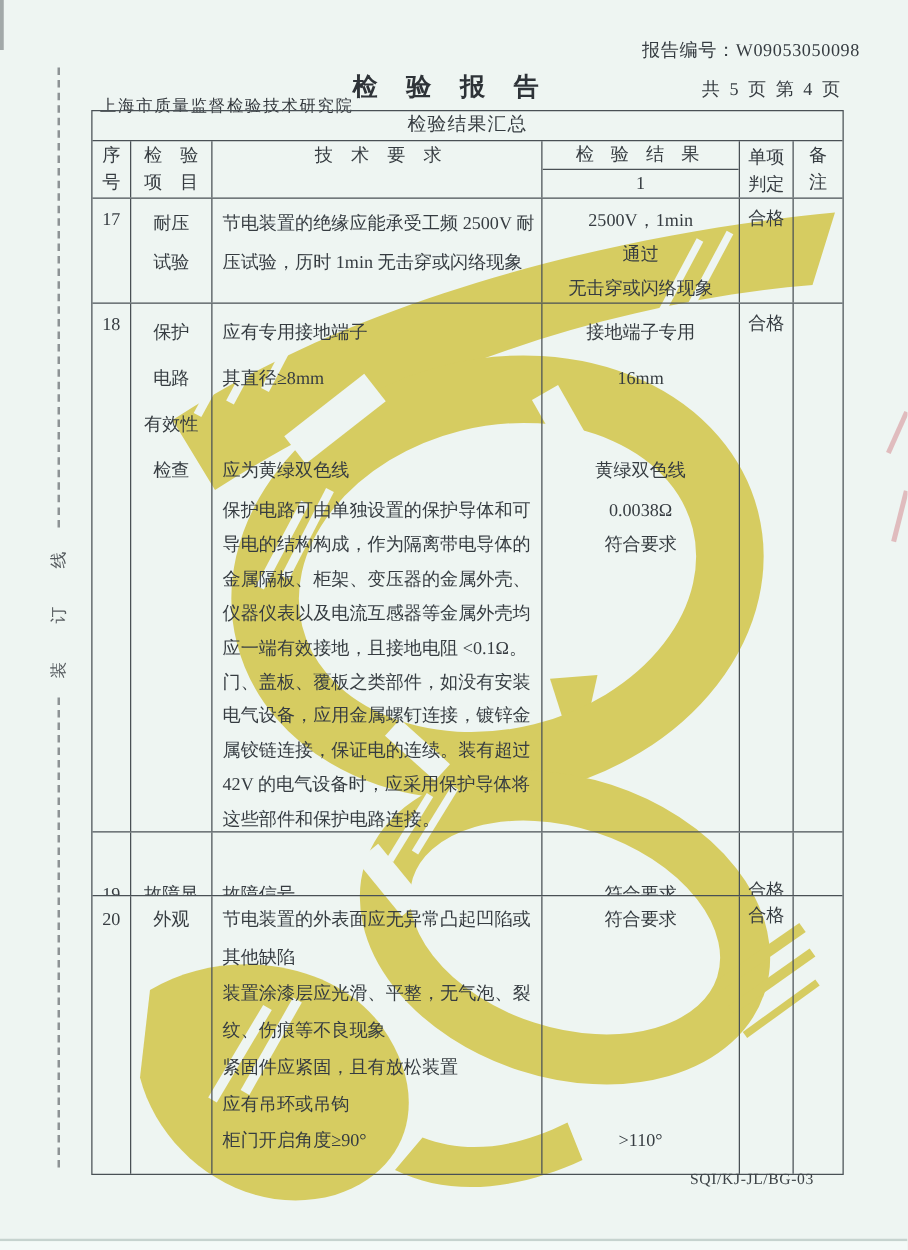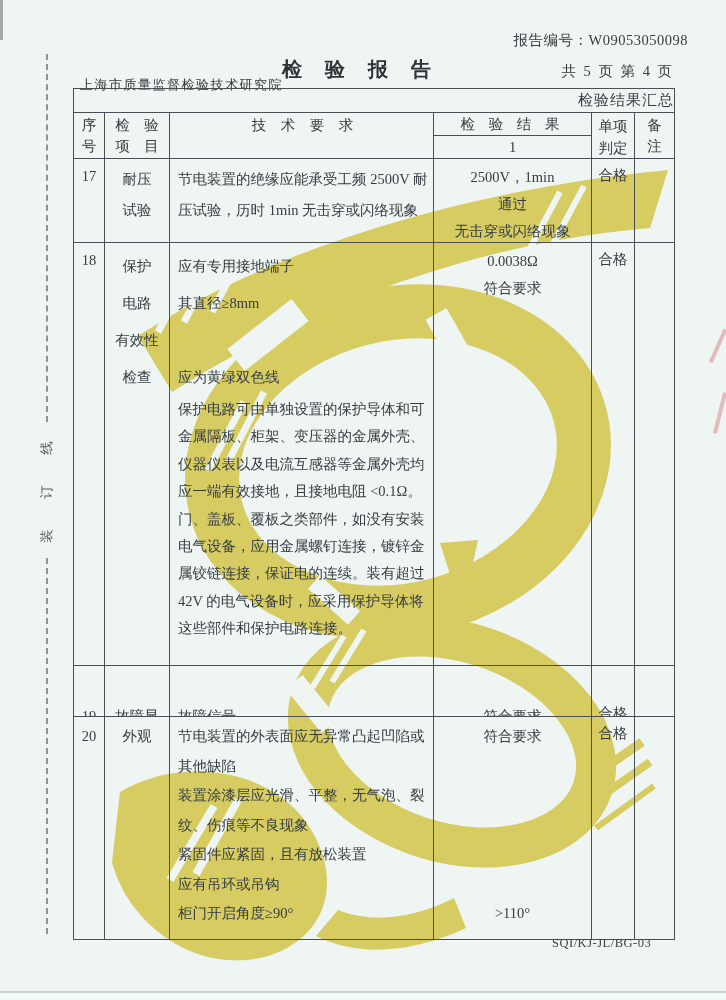--- a/index.html
+++ b/index.html
@@ -40,7 +40,7 @@
   
   .rtable{position:absolute;left:73px;top:88px;width:600px;border:1.4px solid #495055;
           background:transparent;font-size:14.5px;}
-  .caption{height:23px;line-height:23px;text-align:right;border-bottom:1px solid #495055;
+  .caption{height:23px;line-height:23px;text-align:center;border-bottom:1px solid #495055;
            font-size:15px;letter-spacing:1px;}
   .trow{display:flex;border-bottom:1px solid #495055;}
   .trow.last{border-bottom:none;justify-content:flex-end;}

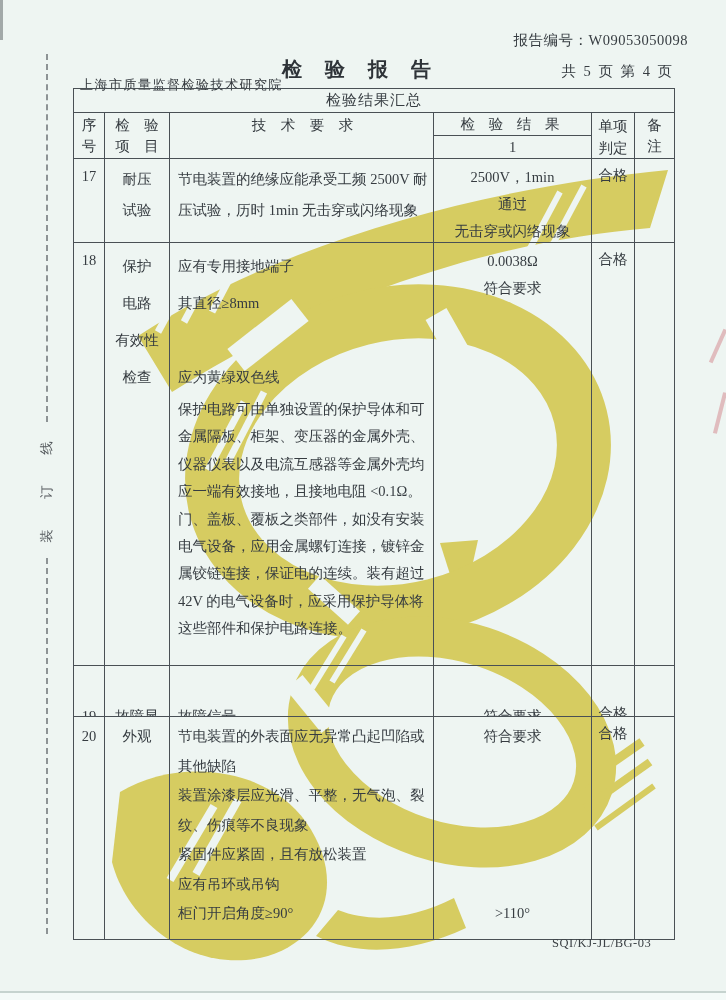--- a/index.html
+++ b/index.html
@@ -216,6 +216,12 @@
             </div>
           </div>
           <div class="cell c-res">
+            <div class="grp g0">
+              <div class="ln">接地端子专用</div>
+              <div class="ln">16mm</div>
+              <div class="ln">&nbsp;</div>
+              <div class="ln">黄绿双色线</div>
+            </div>
             <div class="grp g1">
               <div class="ln">0.0038Ω</div>
               <div class="ln">符合要求</div>

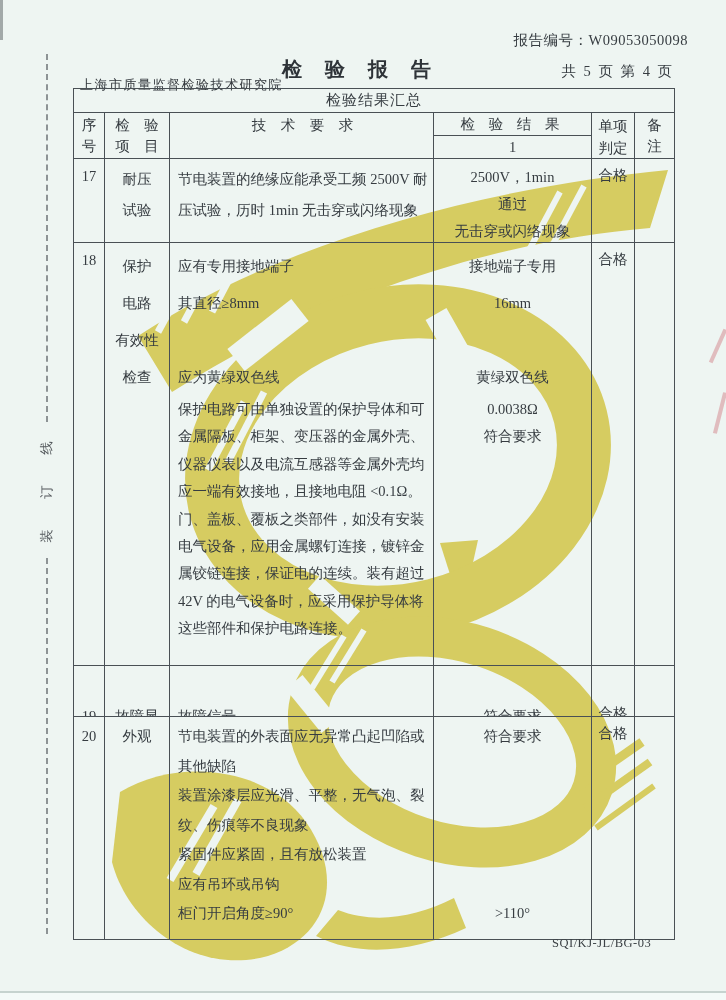--- a/index.html
+++ b/index.html
@@ -205,6 +205,7 @@
             </div>
             <div class="grp g1">
               <div class="ln">保护电路可由单独设置的保护导体和可</div>
+              <div class="ln">导电的结构构成，作为隔离带电导体的</div>
               <div class="ln">金属隔板、柜架、变压器的金属外壳、</div>
               <div class="ln">仪器仪表以及电流互感器等金属外壳均</div>
               <div class="ln">应一端有效接地，且接地电阻 &lt;0.1Ω。</div>

